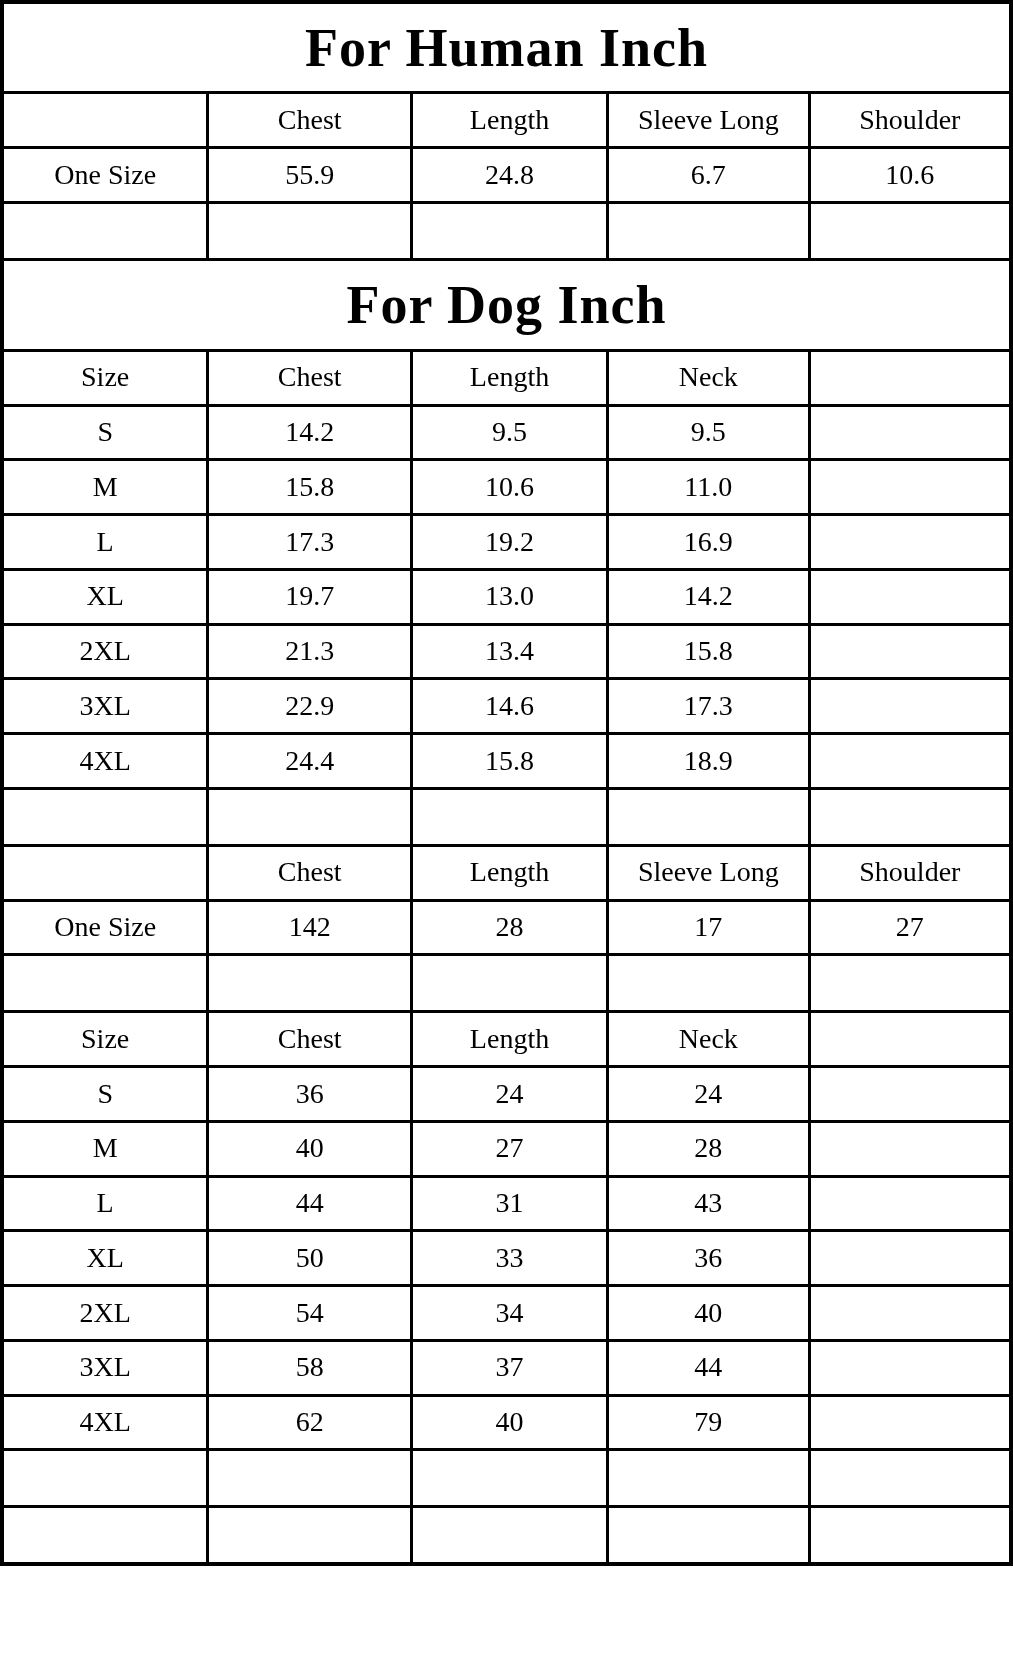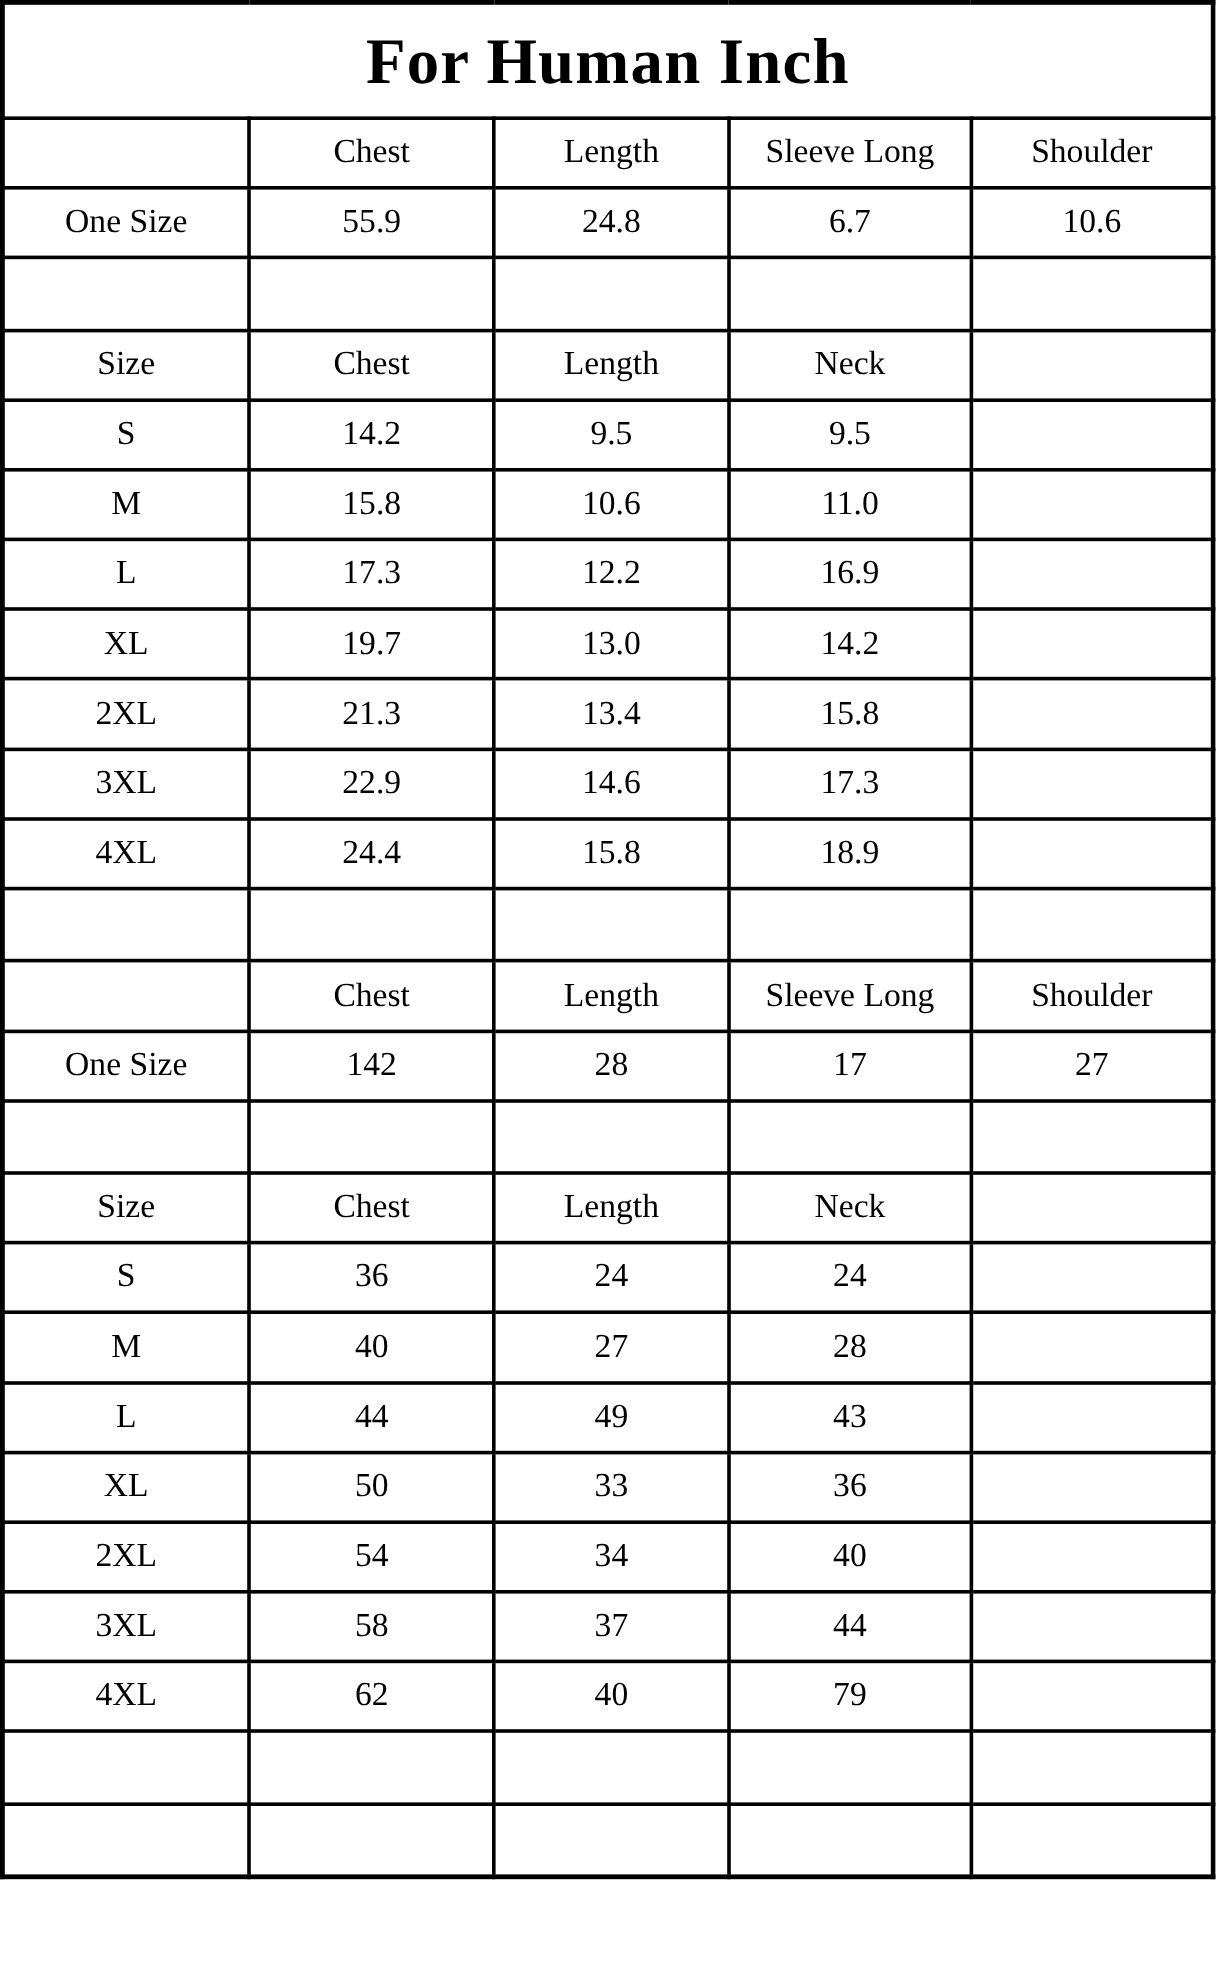--- a/index.html
+++ b/index.html
@@ -90,6 +90,9 @@
         <td class="cell"></td>
         <td class="cell"></td>
       </tr>
+      <tr class="row-title">
+        <td colspan="5" class="title-cell">For Dog Inch</td>
+      </tr>
       <tr class="row-header">
         <td class="cell header-cell">Size</td>
         <td class="cell header-cell">Chest</td>

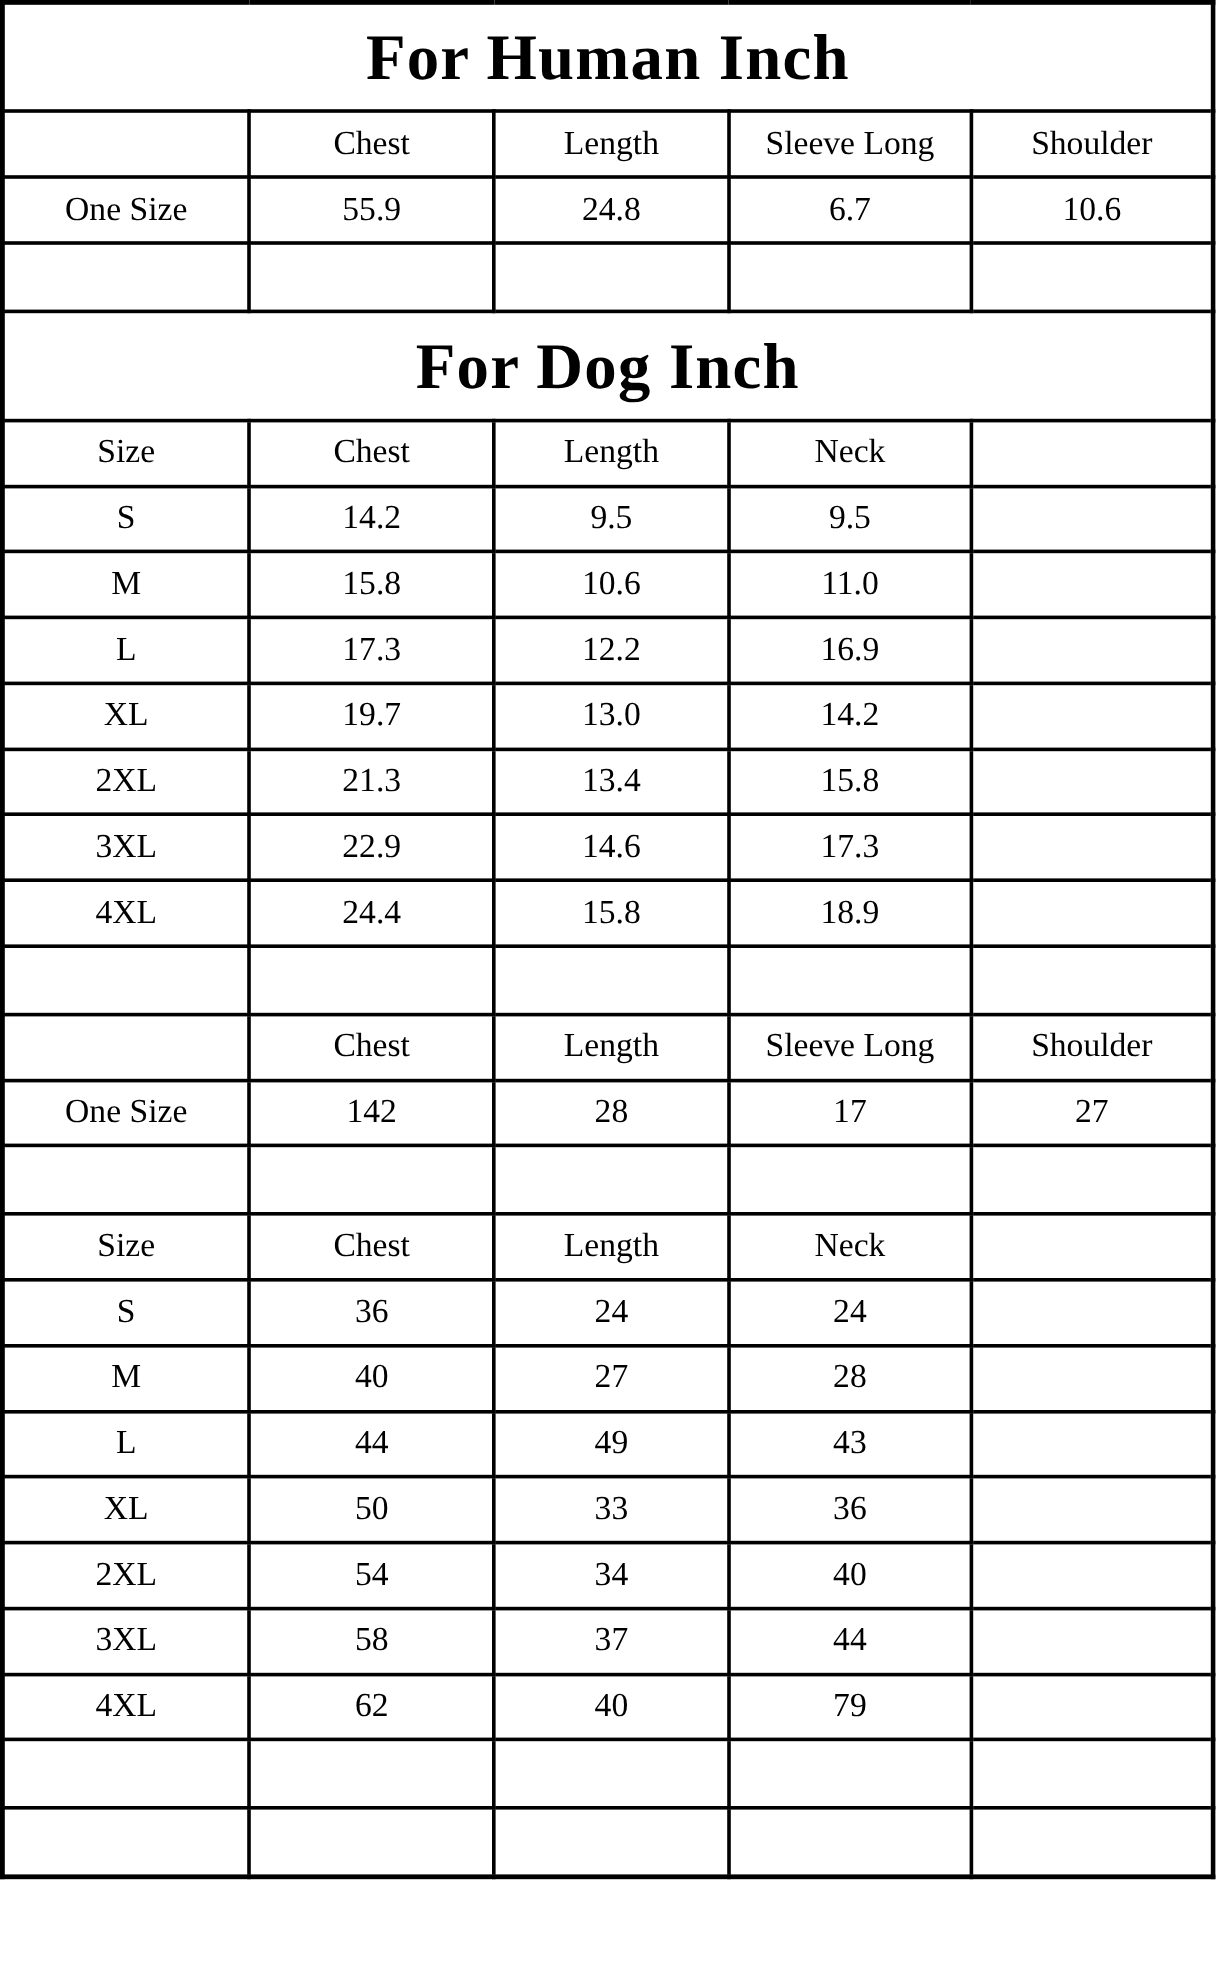--- a/index.html
+++ b/index.html
@@ -117,7 +117,7 @@
       <tr class="row-data">
         <td class="cell">L</td>
         <td class="cell">17.3</td>
-        <td class="cell">12.2</td>
+        <td class="cell">19.2</td>
         <td class="cell">16.9</td>
         <td class="cell"></td>
       </tr>

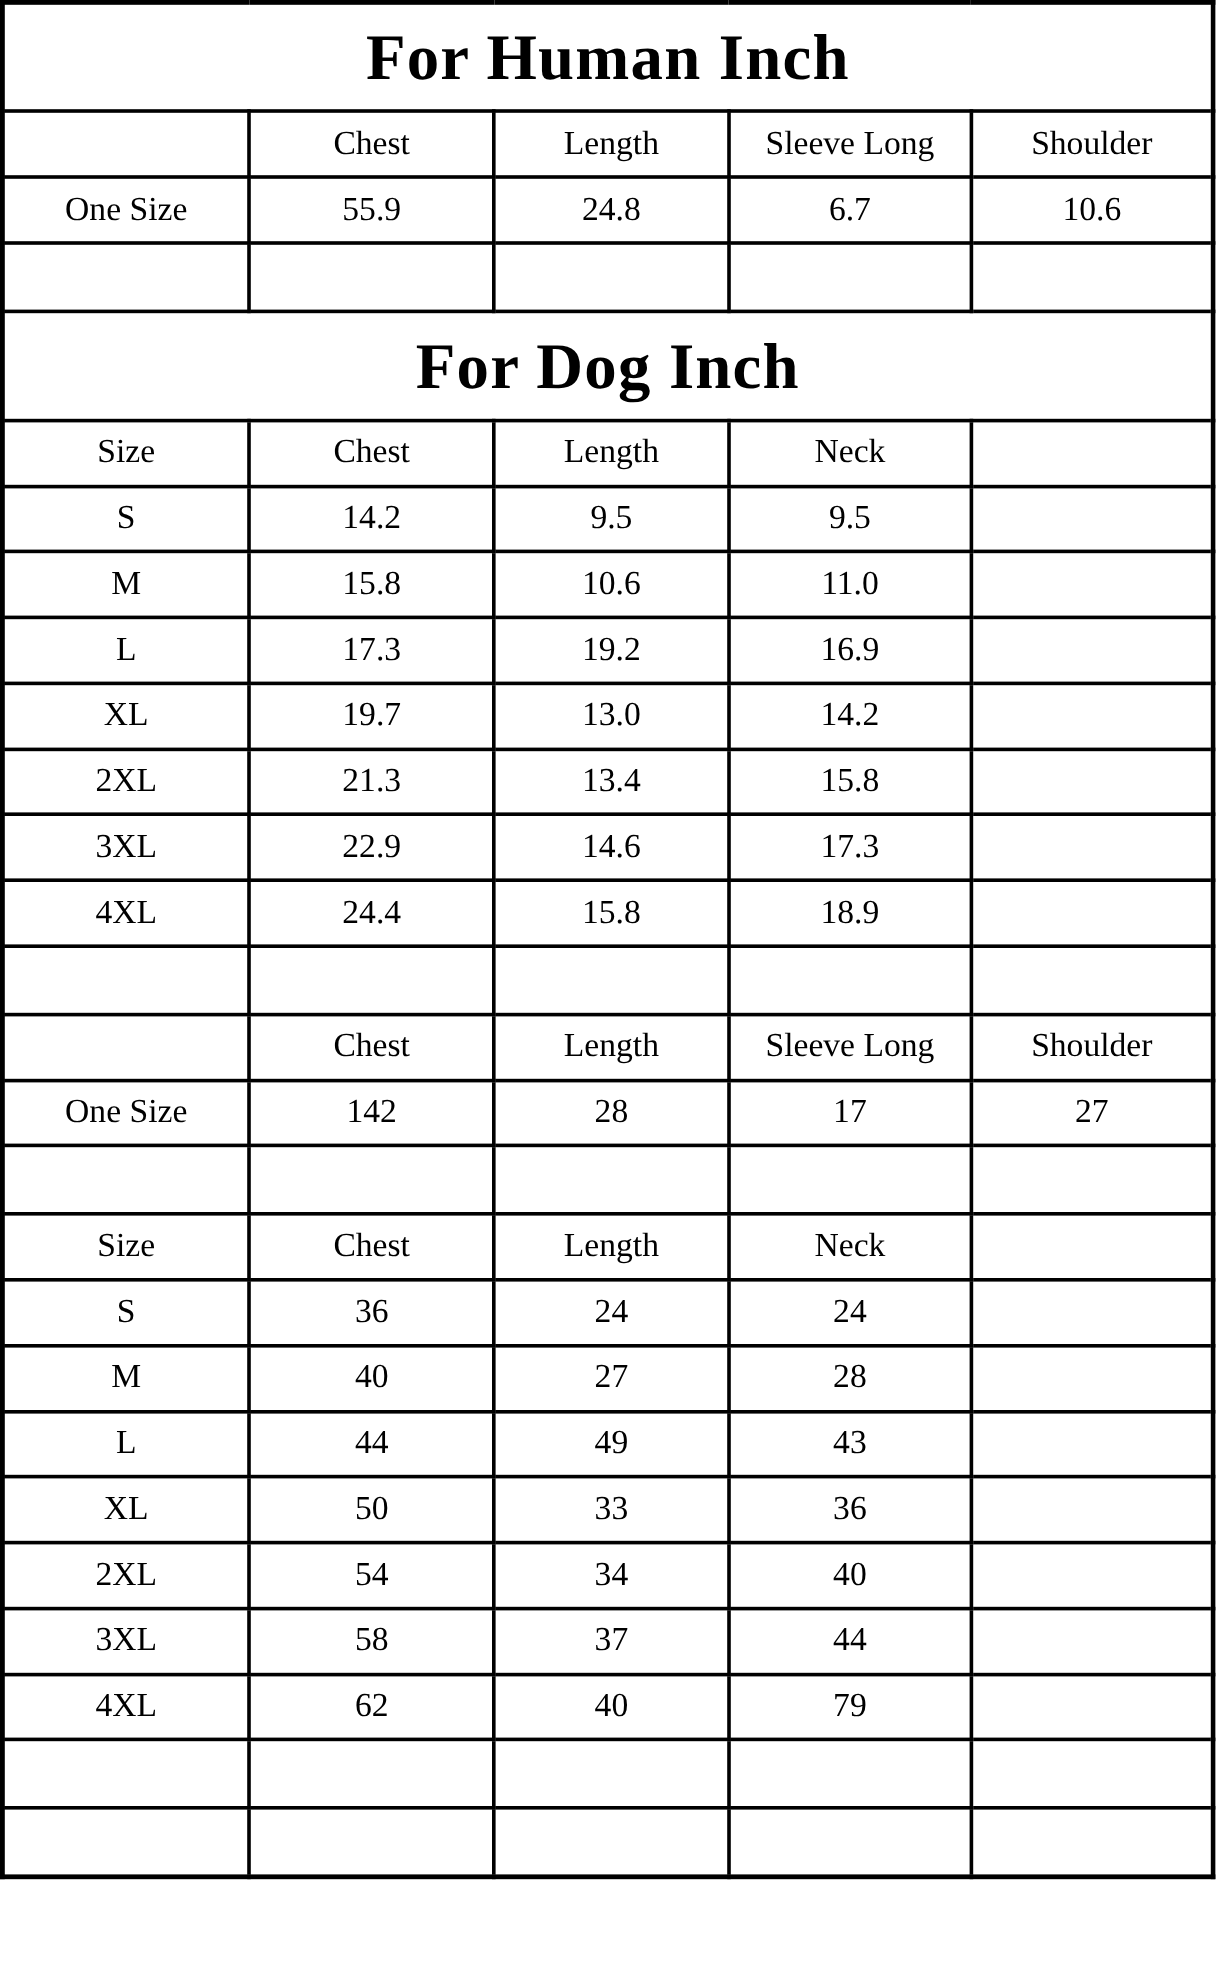--- a/index.html
+++ b/index.html
@@ -201,7 +201,7 @@
       <tr class="row-data">
         <td class="cell">L</td>
         <td class="cell">44</td>
-        <td class="cell">49</td>
+        <td class="cell">31</td>
         <td class="cell">43</td>
         <td class="cell"></td>
       </tr>

